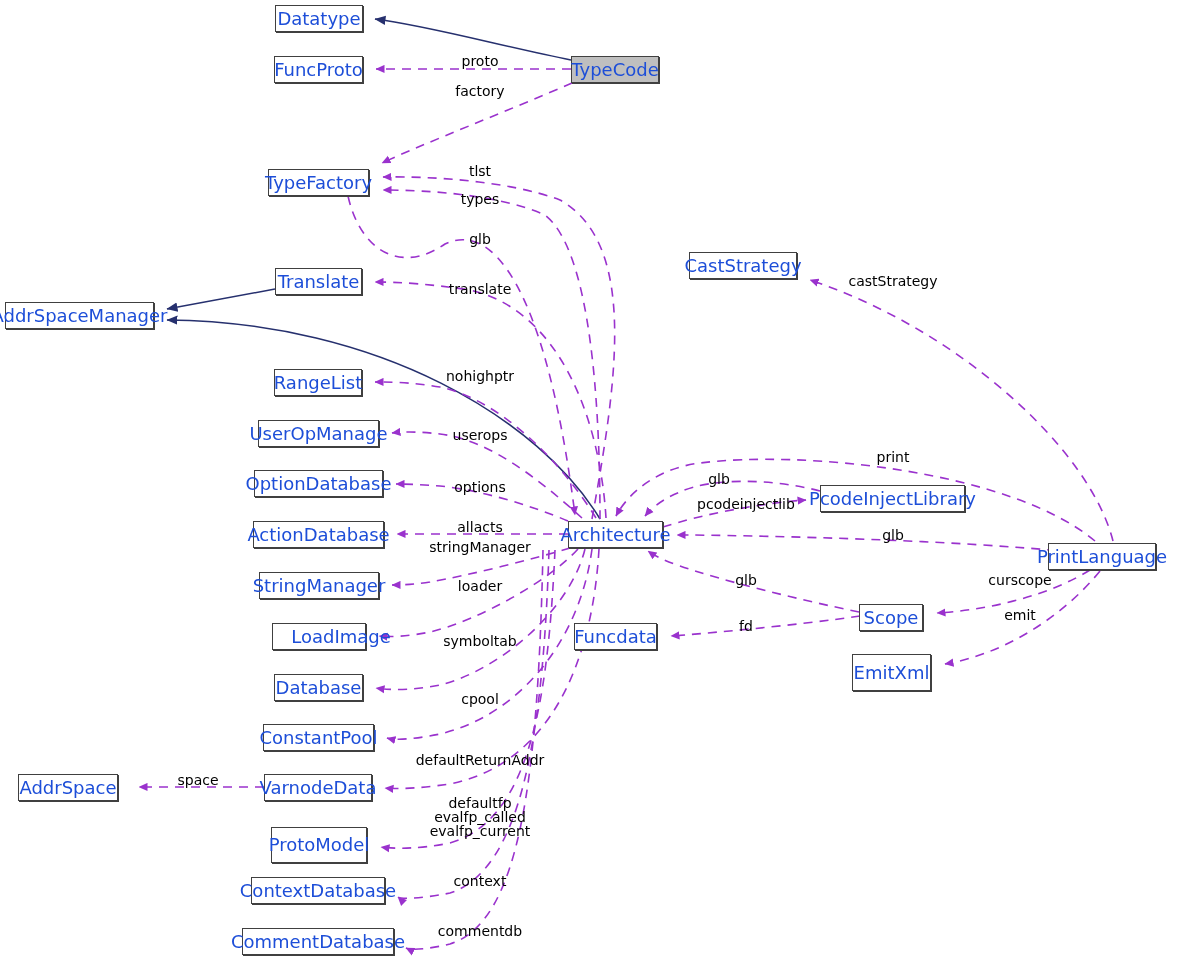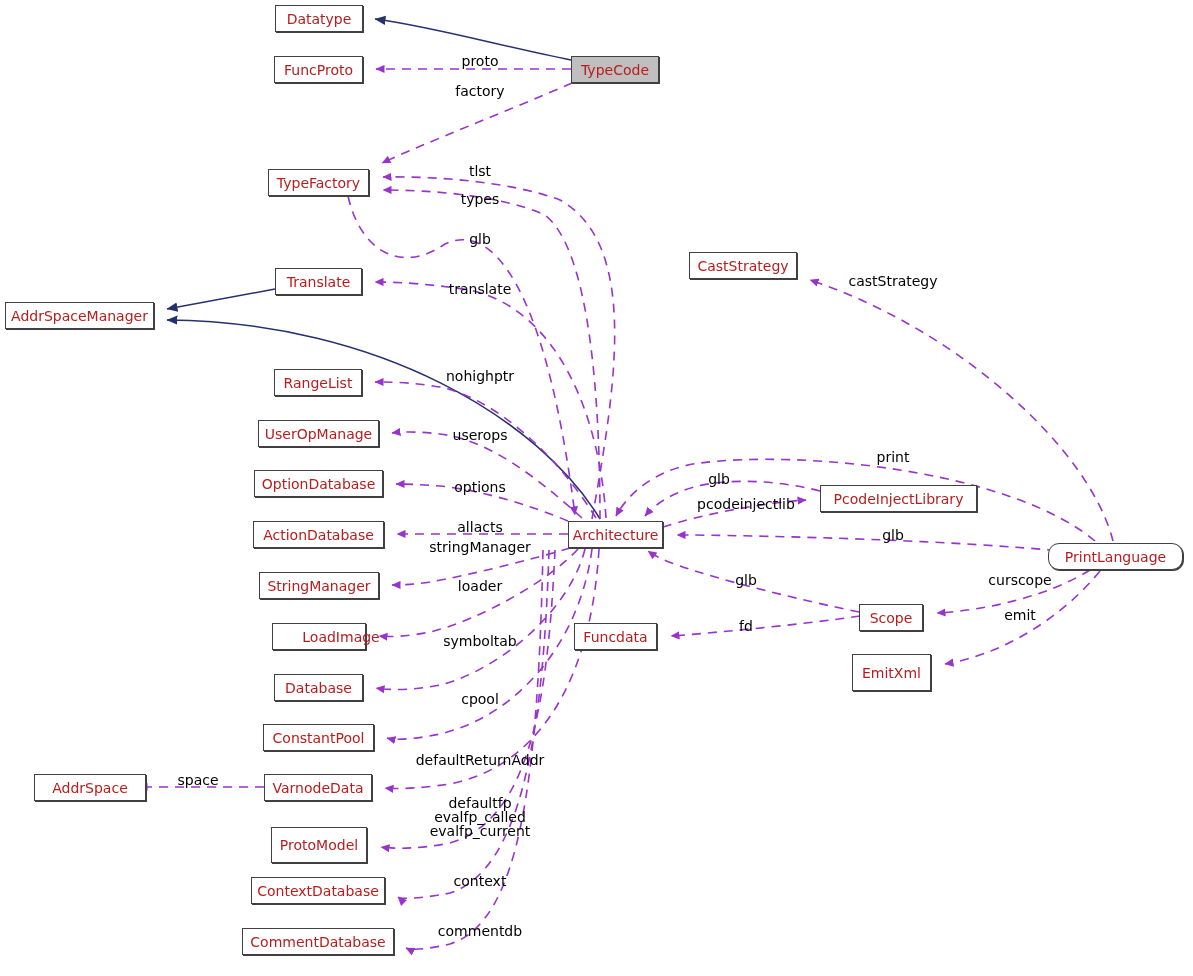--- a/index.html
+++ b/index.html
@@ -32,8 +32,8 @@
     box-sizing: border-box;
     border: 1px solid #404040;
     background: #ffffff;
-    color: #b91c1c;
-    font-size: 14px;
+    color: #1d4ed8;
+    font-size: 18px;
     line-height: 1;
     display: flex;
     align-items: center;

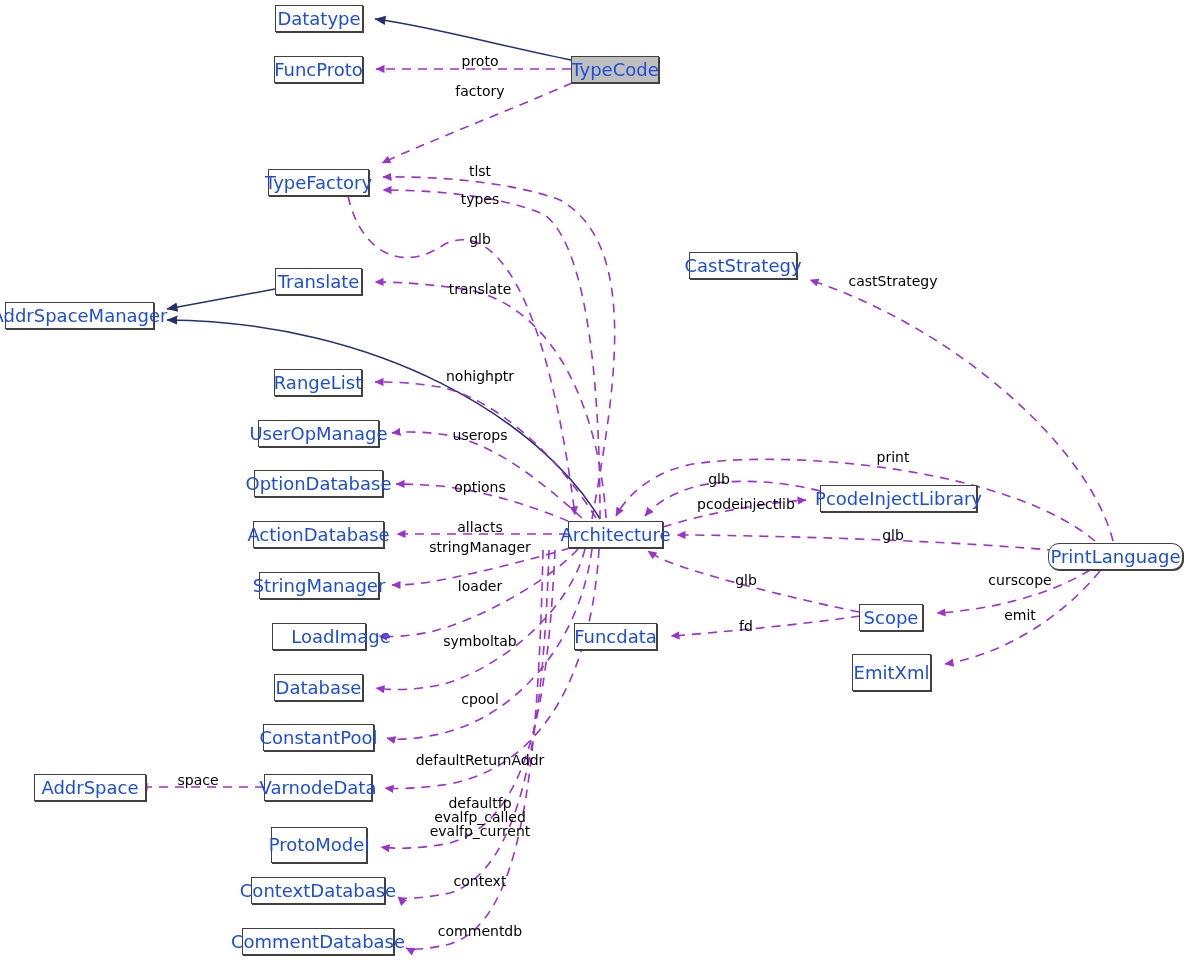--- a/index.html
+++ b/index.html
@@ -173,7 +173,7 @@
       <div class="node" style="left: 254px; top: 470px; width: 129px; height: 27px;">
         <span>OptionDatabase</span>
       </div>
-      <div class="node" style="left: 820px; top: 485px; width: 157px; height: 27px; justify-content: center;">
+      <div class="node" style="left: 820px; top: 485px; width: 145px; height: 27px; justify-content: center;">
         <span>PcodeInjectLibrary</span>
       </div>
       <div class="node" style="left: 253px; top: 521px; width: 131px; height: 27px;">

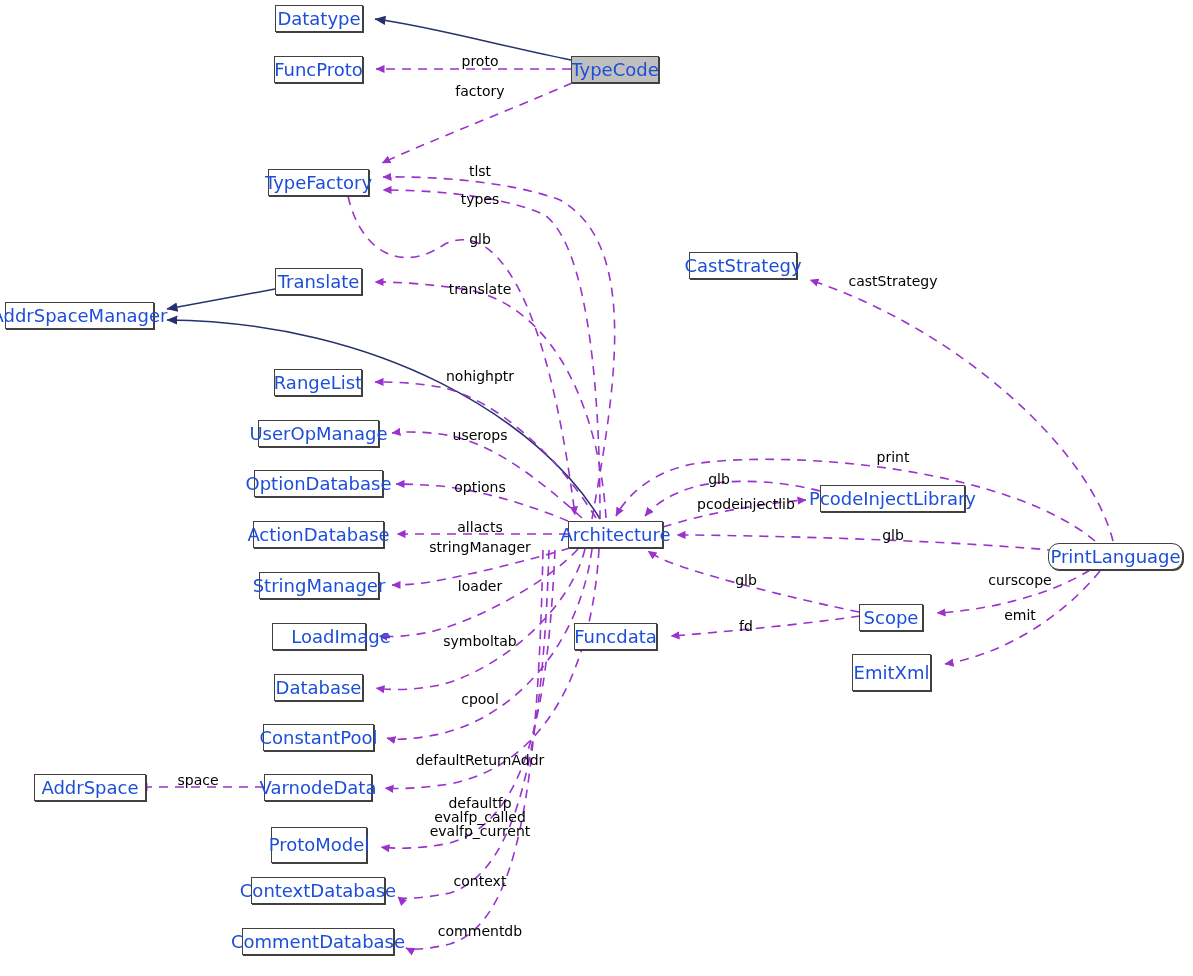--- a/index.html
+++ b/index.html
@@ -182,7 +182,7 @@
       <div class="node" style="left: 568px; top: 521px; width: 95px; height: 27px;">
         <span>Architecture</span>
       </div>
-      <div class="node" style="left: 1048px; top: 543px; width: 135px; height: 27px; border-radius: 11px;">
+      <div class="node" style="left: 1048px; top: 543px; width: 108px; height: 27px;">
         <span>PrintLanguage</span>
       </div>
       <div class="node" style="left: 259px; top: 572px; width: 120px; height: 27px;">

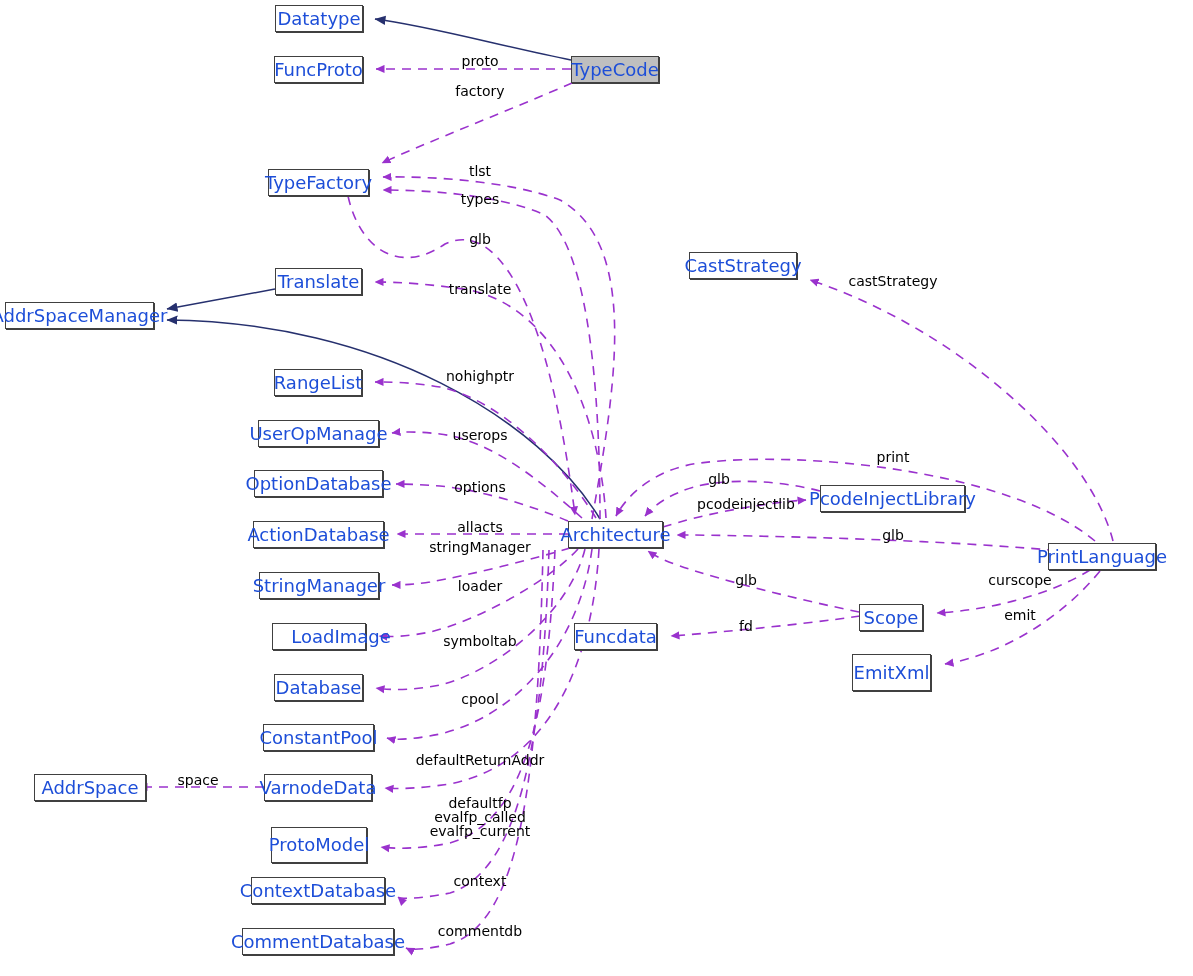--- a/index.html
+++ b/index.html
@@ -206,7 +206,7 @@
       <div class="node" style="left: 263px; top: 724px; width: 111px; height: 27px;">
         <span>ConstantPool</span>
       </div>
-      <div class="node" style="left: 34px; top: 774px; width: 112px; height: 27px; justify-content: center;">
+      <div class="node" style="left: 18px; top: 774px; width: 100px; height: 27px; justify-content: center;">
         <span>AddrSpace</span>
       </div>
       <div class="node" style="left: 264px; top: 774px; width: 108px; height: 27px;">

